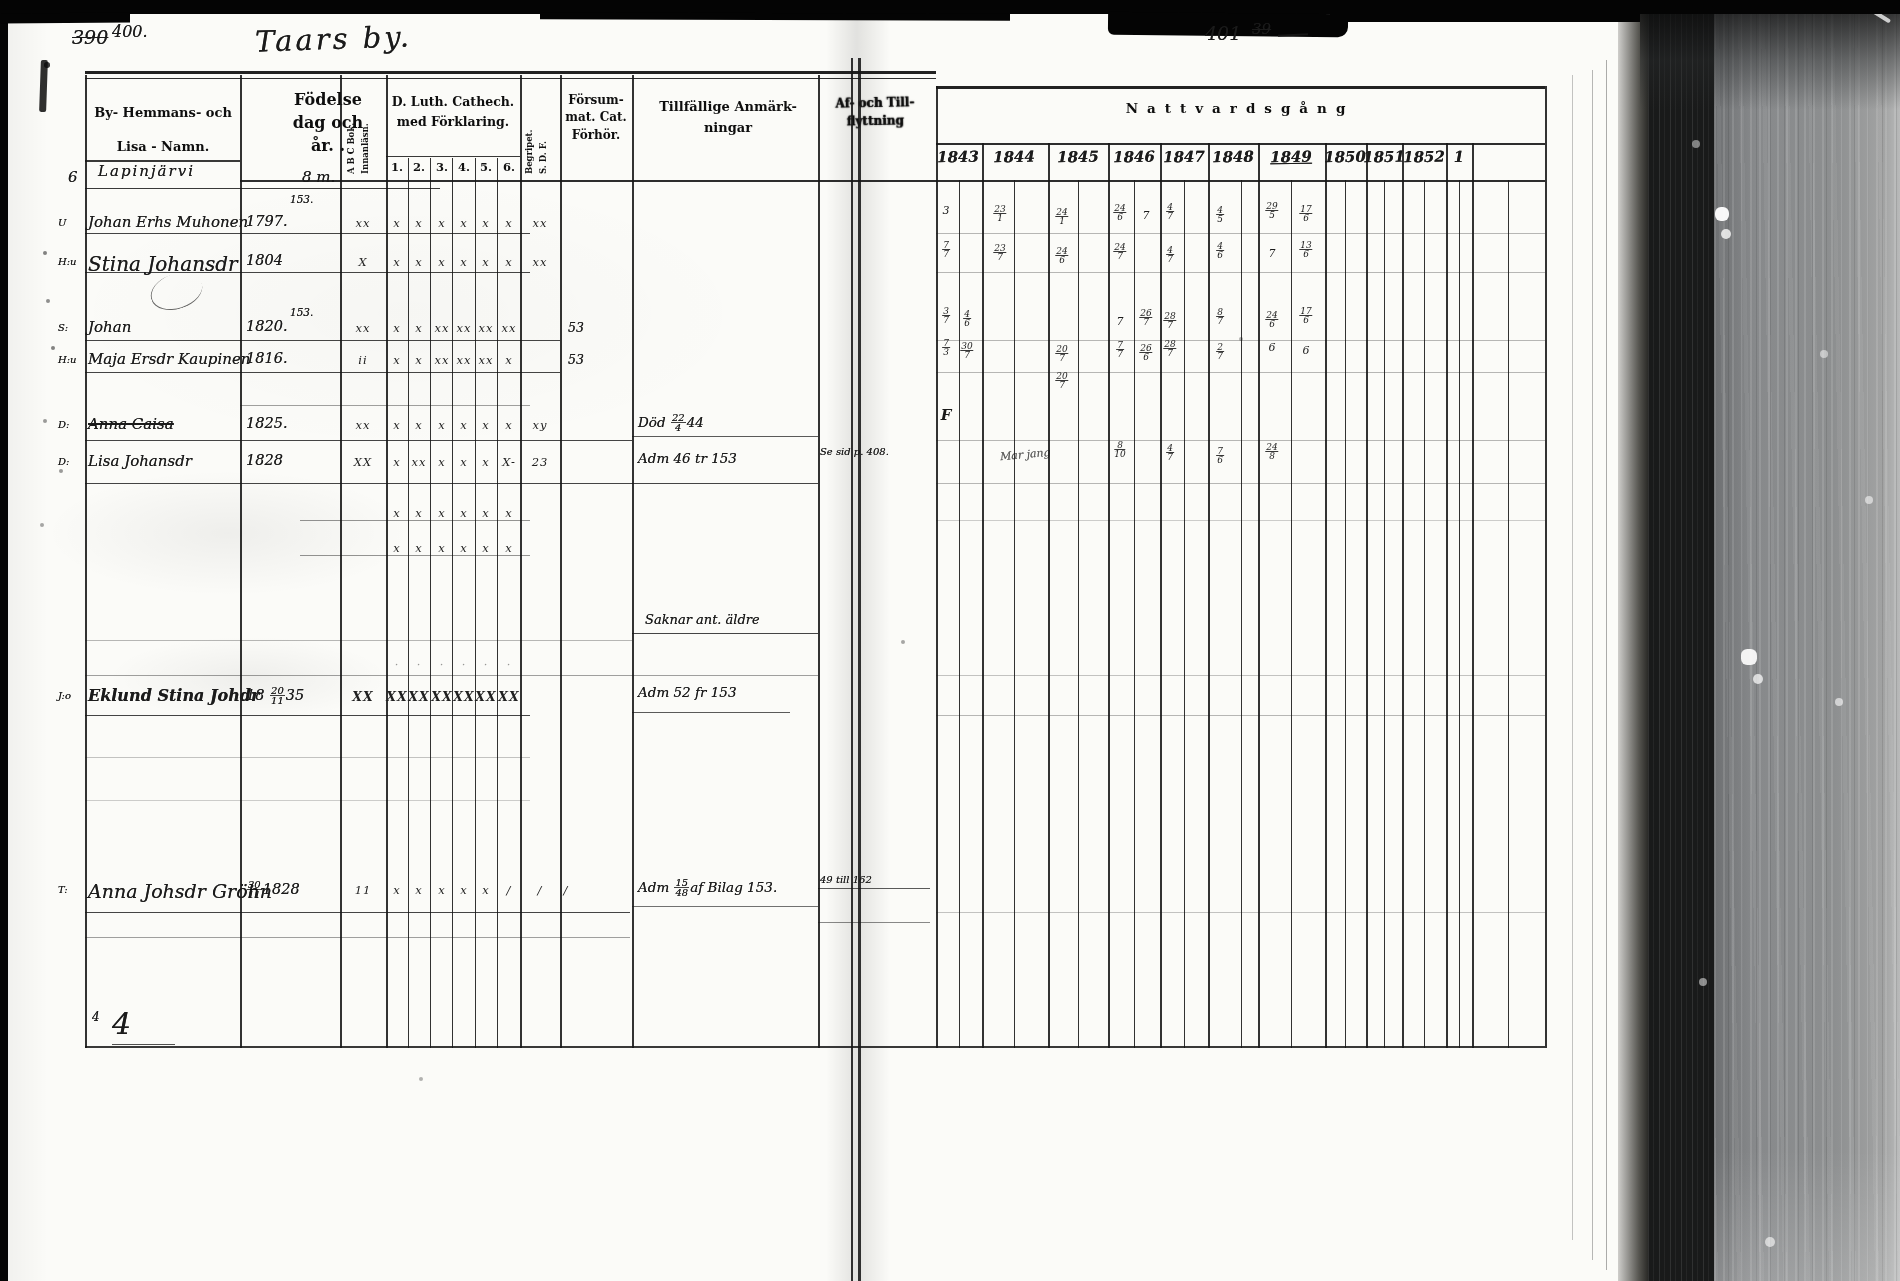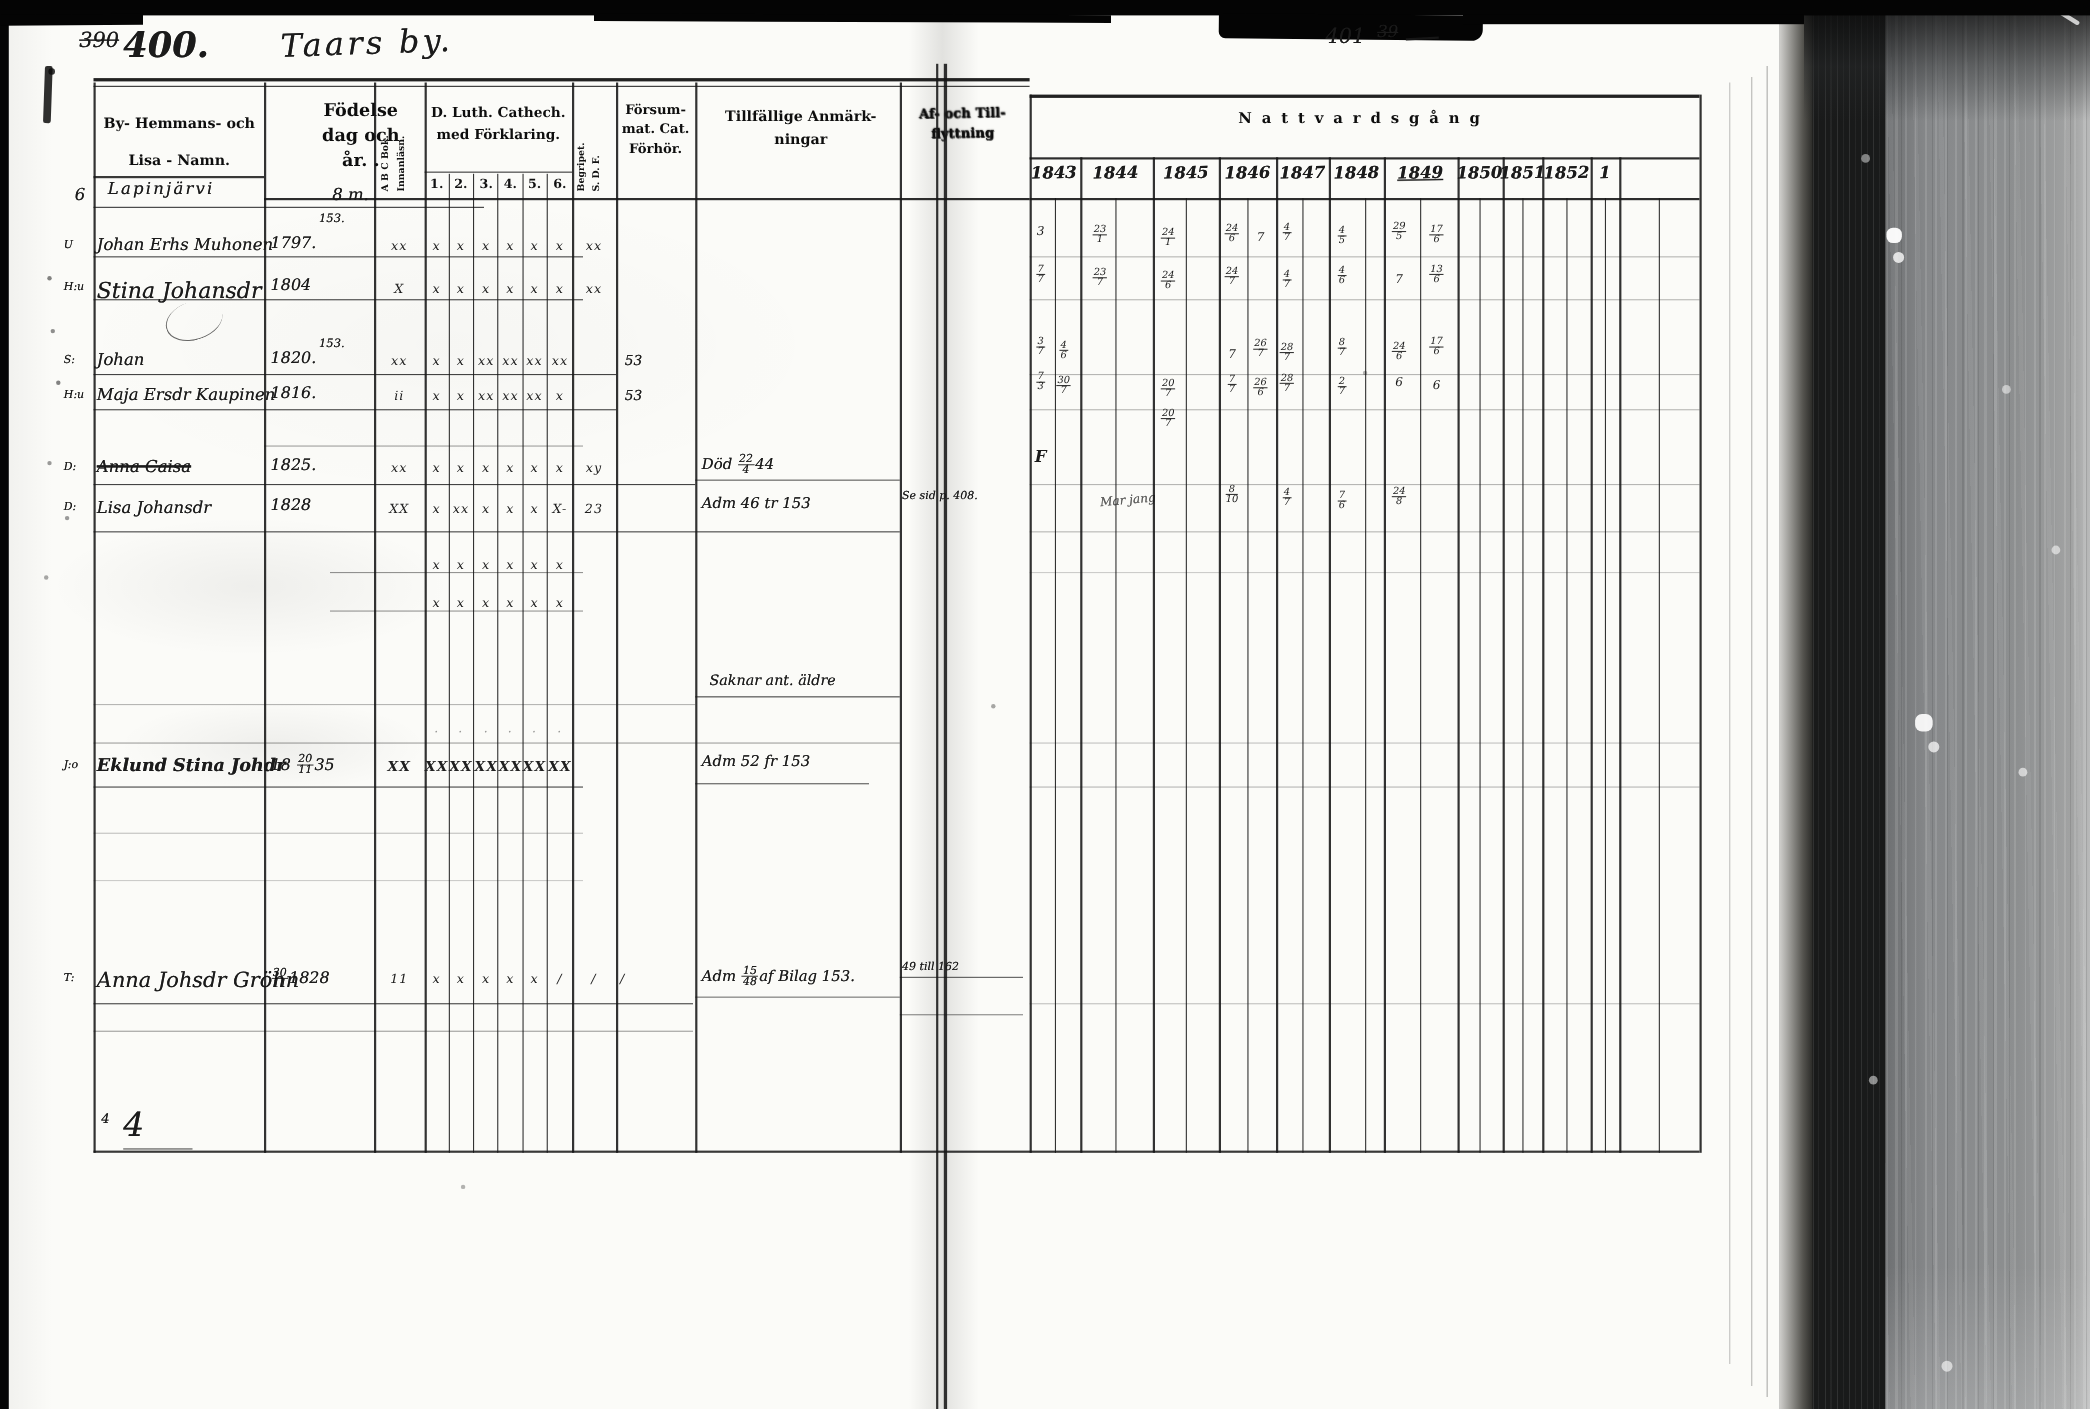--- a/index.html
+++ b/index.html
@@ -101,7 +101,7 @@
   <div id="ink-specks"></div>
 
   <span class="hw" style="left:72px;top:26px;font-size:19px;text-decoration:line-through;">390</span>
-  <span class="hw" style="left:112px;top:22px;font-size:32px;font-weight:bold;">400.</span>
+  <span class="hw" style="left:112px;top:22px;font-size:16px;font-weight:normal;">400.</span>
   <span class="hw" style="left:255px;top:22px;font-size:29px;letter-spacing:3px;transform:rotate(-2deg);">Taars by.</span>
   <span class="hw" style="left:1205px;top:22px;font-size:19px;">401</span>
   <span class="hw" style="left:1252px;top:20px;font-size:15px;text-decoration:line-through;">39</span>

